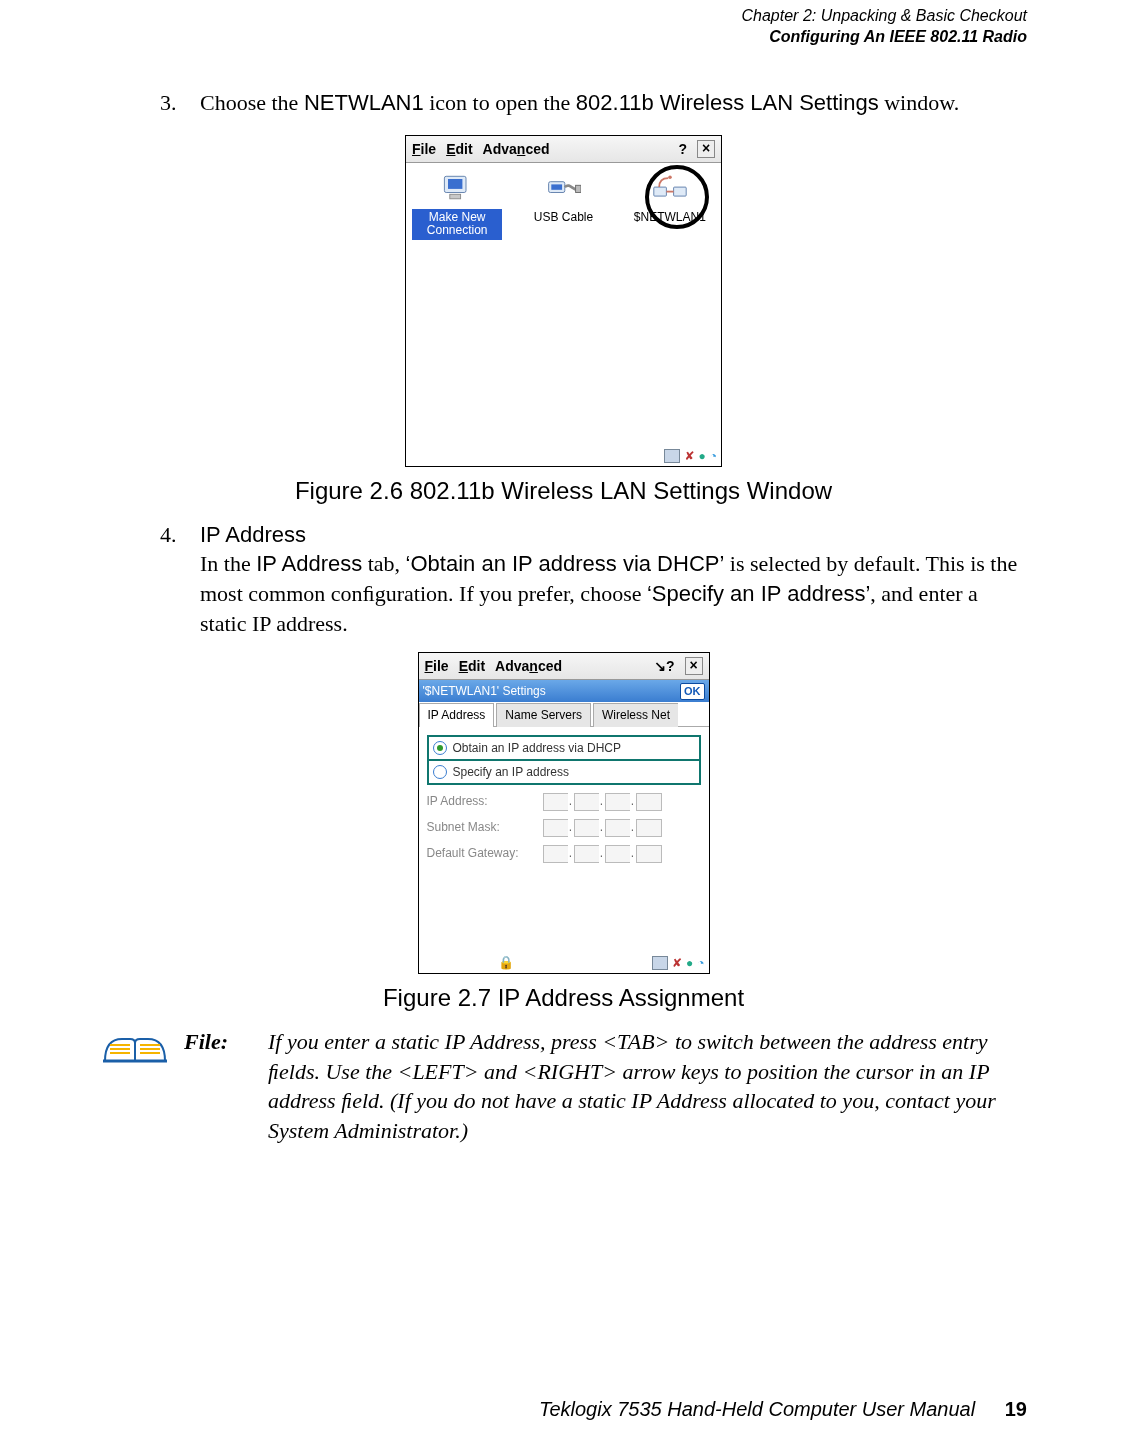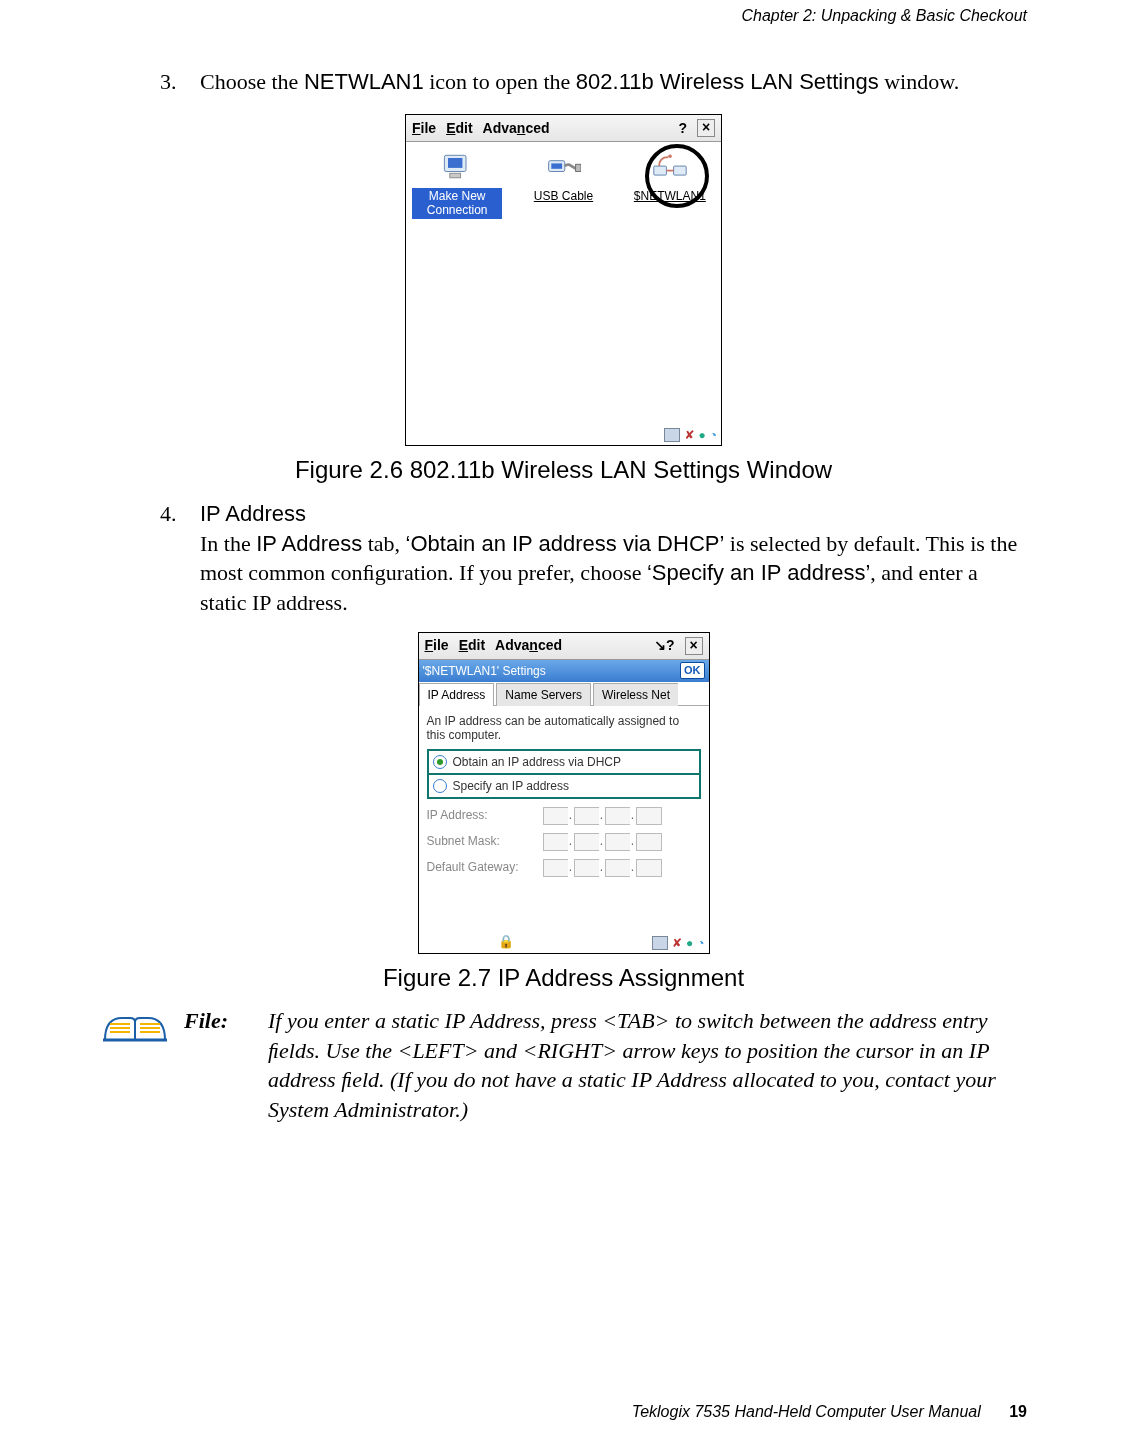--- a/index.html
+++ b/index.html
@@ -247,6 +247,7 @@
 
   <div class="header">
     <div class="header-line1">Chapter  2:  Unpacking &amp; Basic Checkout</div>
+    <div class="header-line2">Configuring An IEEE 802.11 Radio</div>
   </div>
 
   <div class="content">

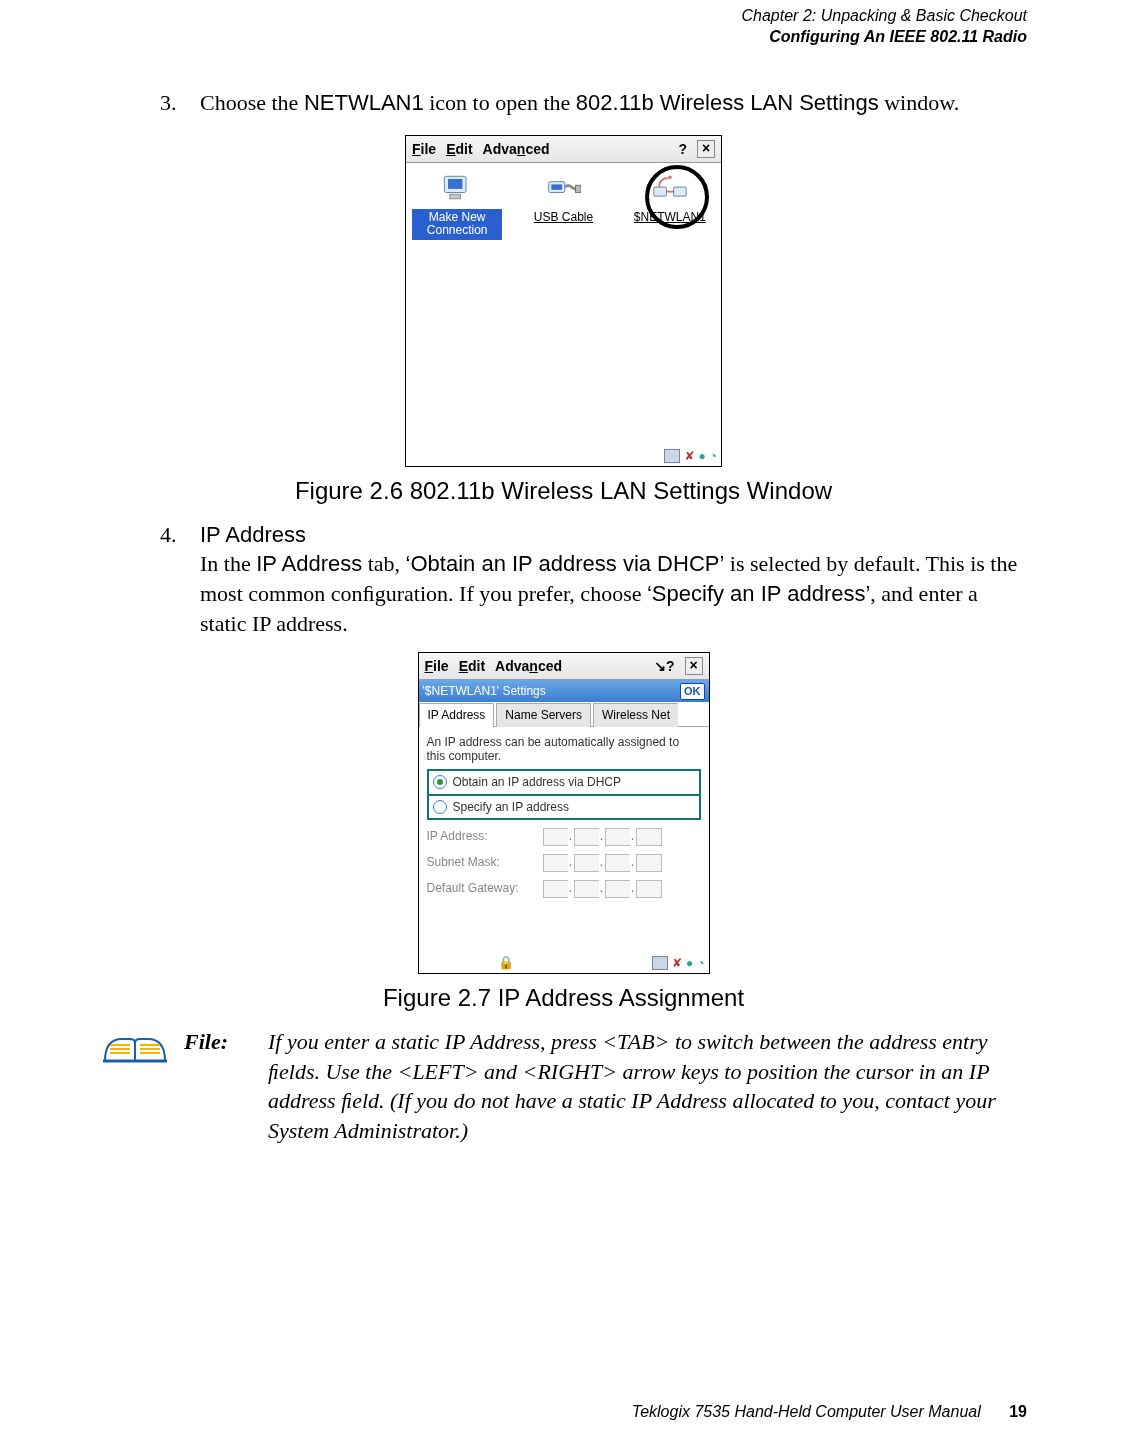--- a/index.html
+++ b/index.html
@@ -103,7 +103,6 @@
     display: flex;
     gap: 16px;
     padding: 8px 6px;
-    text-decoration: underline;
   }
   .icon-cell {
     width: 96px;

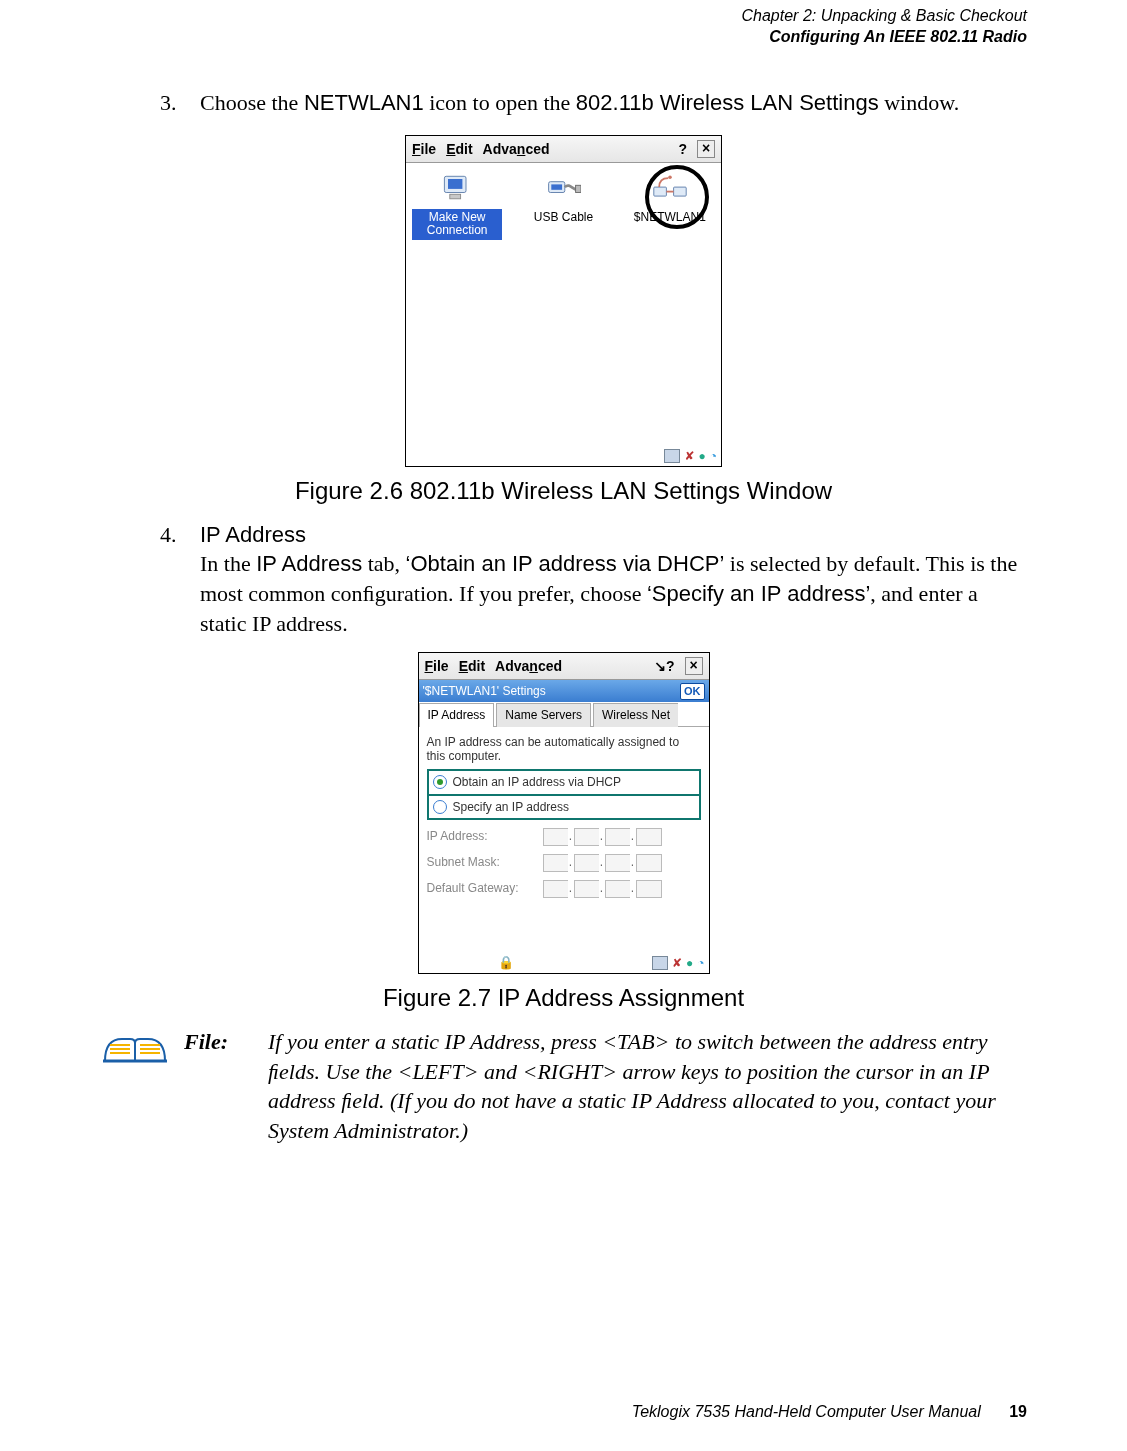--- a/index.html
+++ b/index.html
@@ -347,7 +347,6 @@
         <div class="tab last">Wireless Net</div>
       </div>
       <div class="panel">
-        <div class="hint">An IP address can be automatically assigned to this computer.</div>
         <div class="radio-row">
           <span class="radio sel"></span>
           <span>Obtain an IP address via DHCP</span>

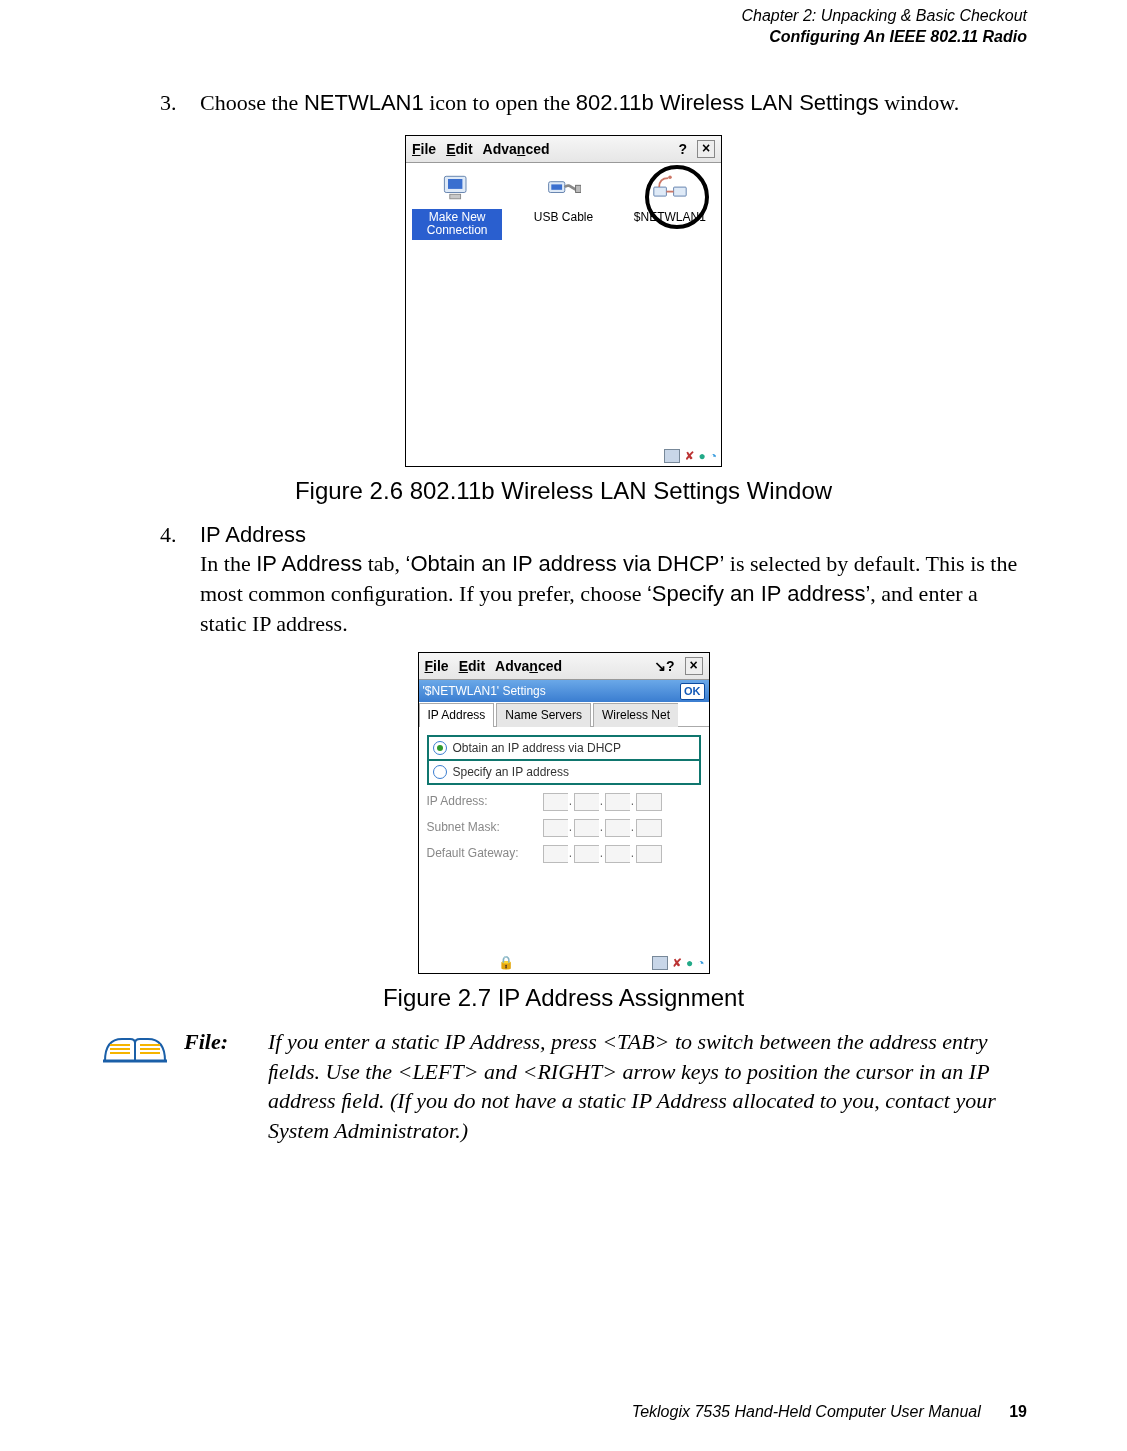--- a/index.html
+++ b/index.html
@@ -58,7 +58,7 @@
     right: 100px;
     font-family: Arial, Helvetica, sans-serif;
     font-style: italic;
-    font-size: 16px;
+    font-size: 20px;
   }
   .footer .pg {
     font-weight: bold;

